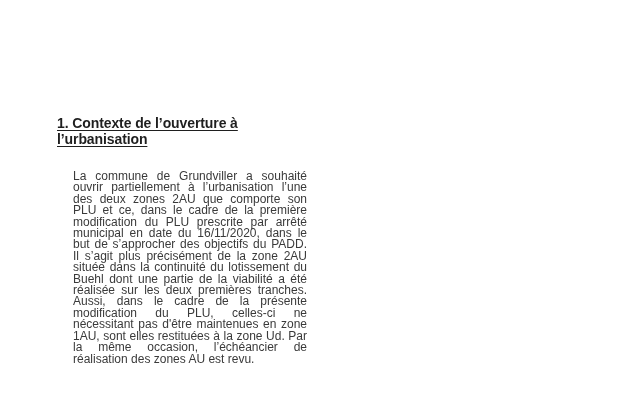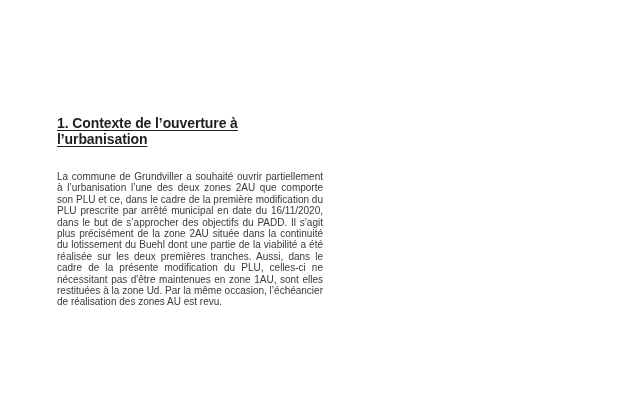--- a/index.html
+++ b/index.html
@@ -36,11 +36,11 @@
     letter-spacing: -0.1px;
   }
   .body-para {
-    font-size: 10px;
+    font-size: 12px;
     line-height: 11.4px;
     color: #3a3a3a;
     text-align: justify;
-    margin: 0;
+    margin: 16px;
     letter-spacing: 0;
   }
   .body-para + .body-para {

